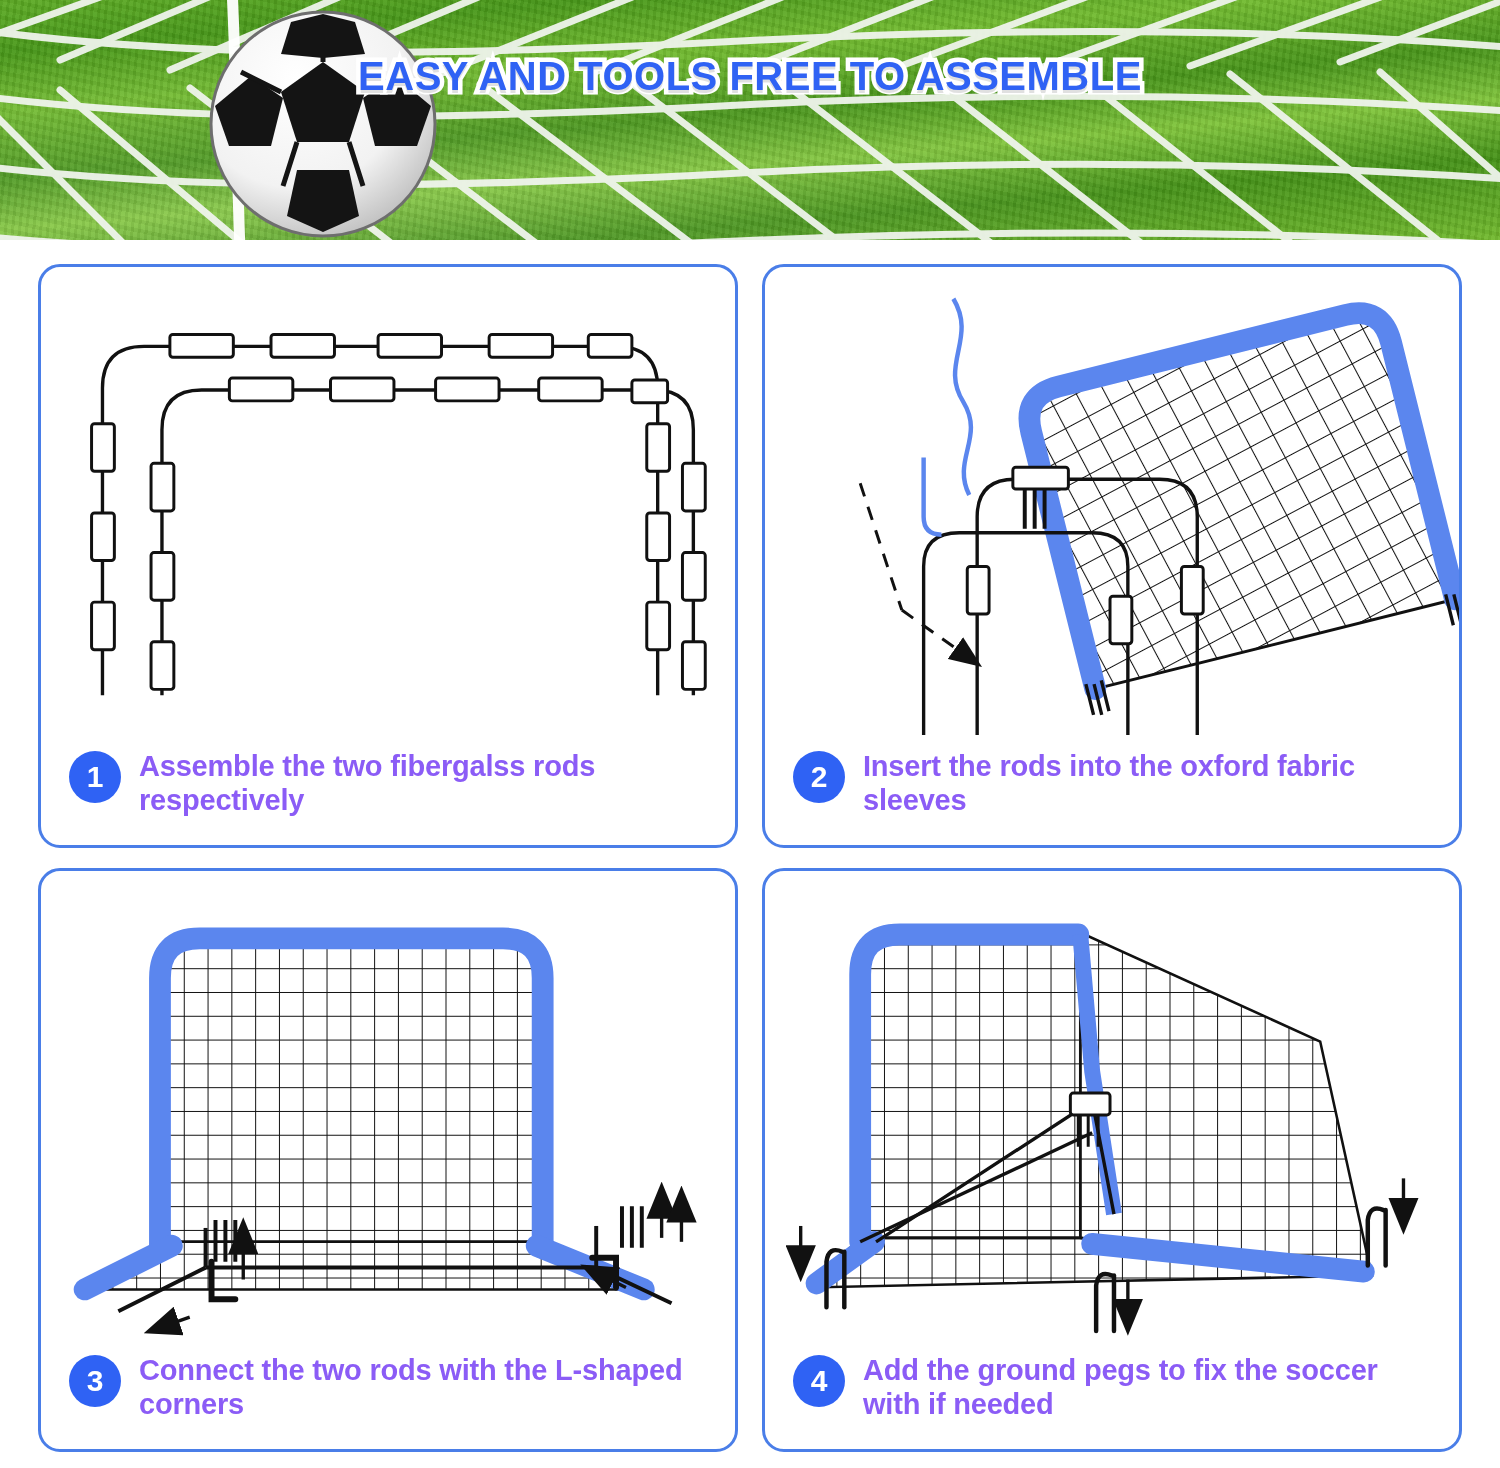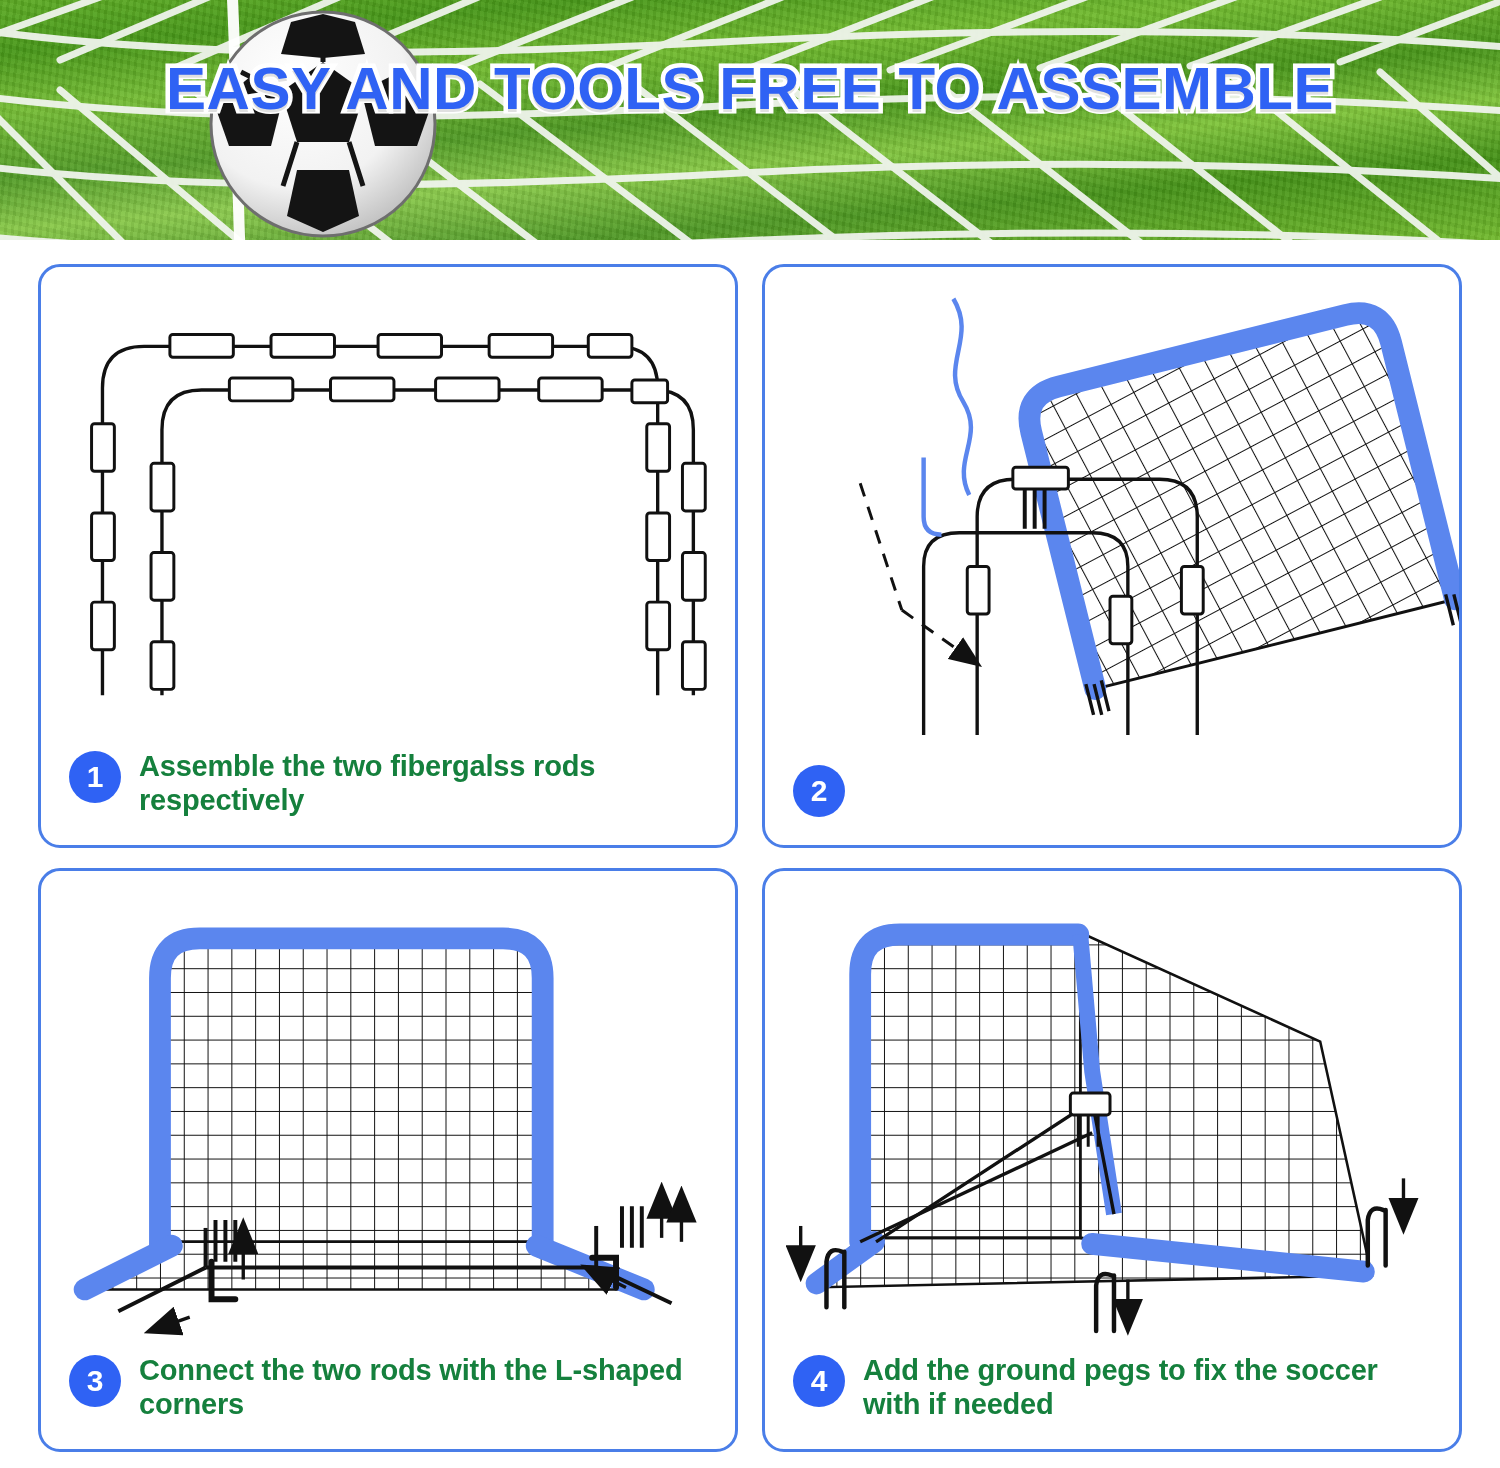--- a/index.html
+++ b/index.html
@@ -57,7 +57,7 @@
     right: 0;
     top: 54px;
     text-align: center;
-    font-size: 60px;
+    font-size: 40px;
     font-weight: bold;
     letter-spacing: 0.5px;
     color: #2f62f4;

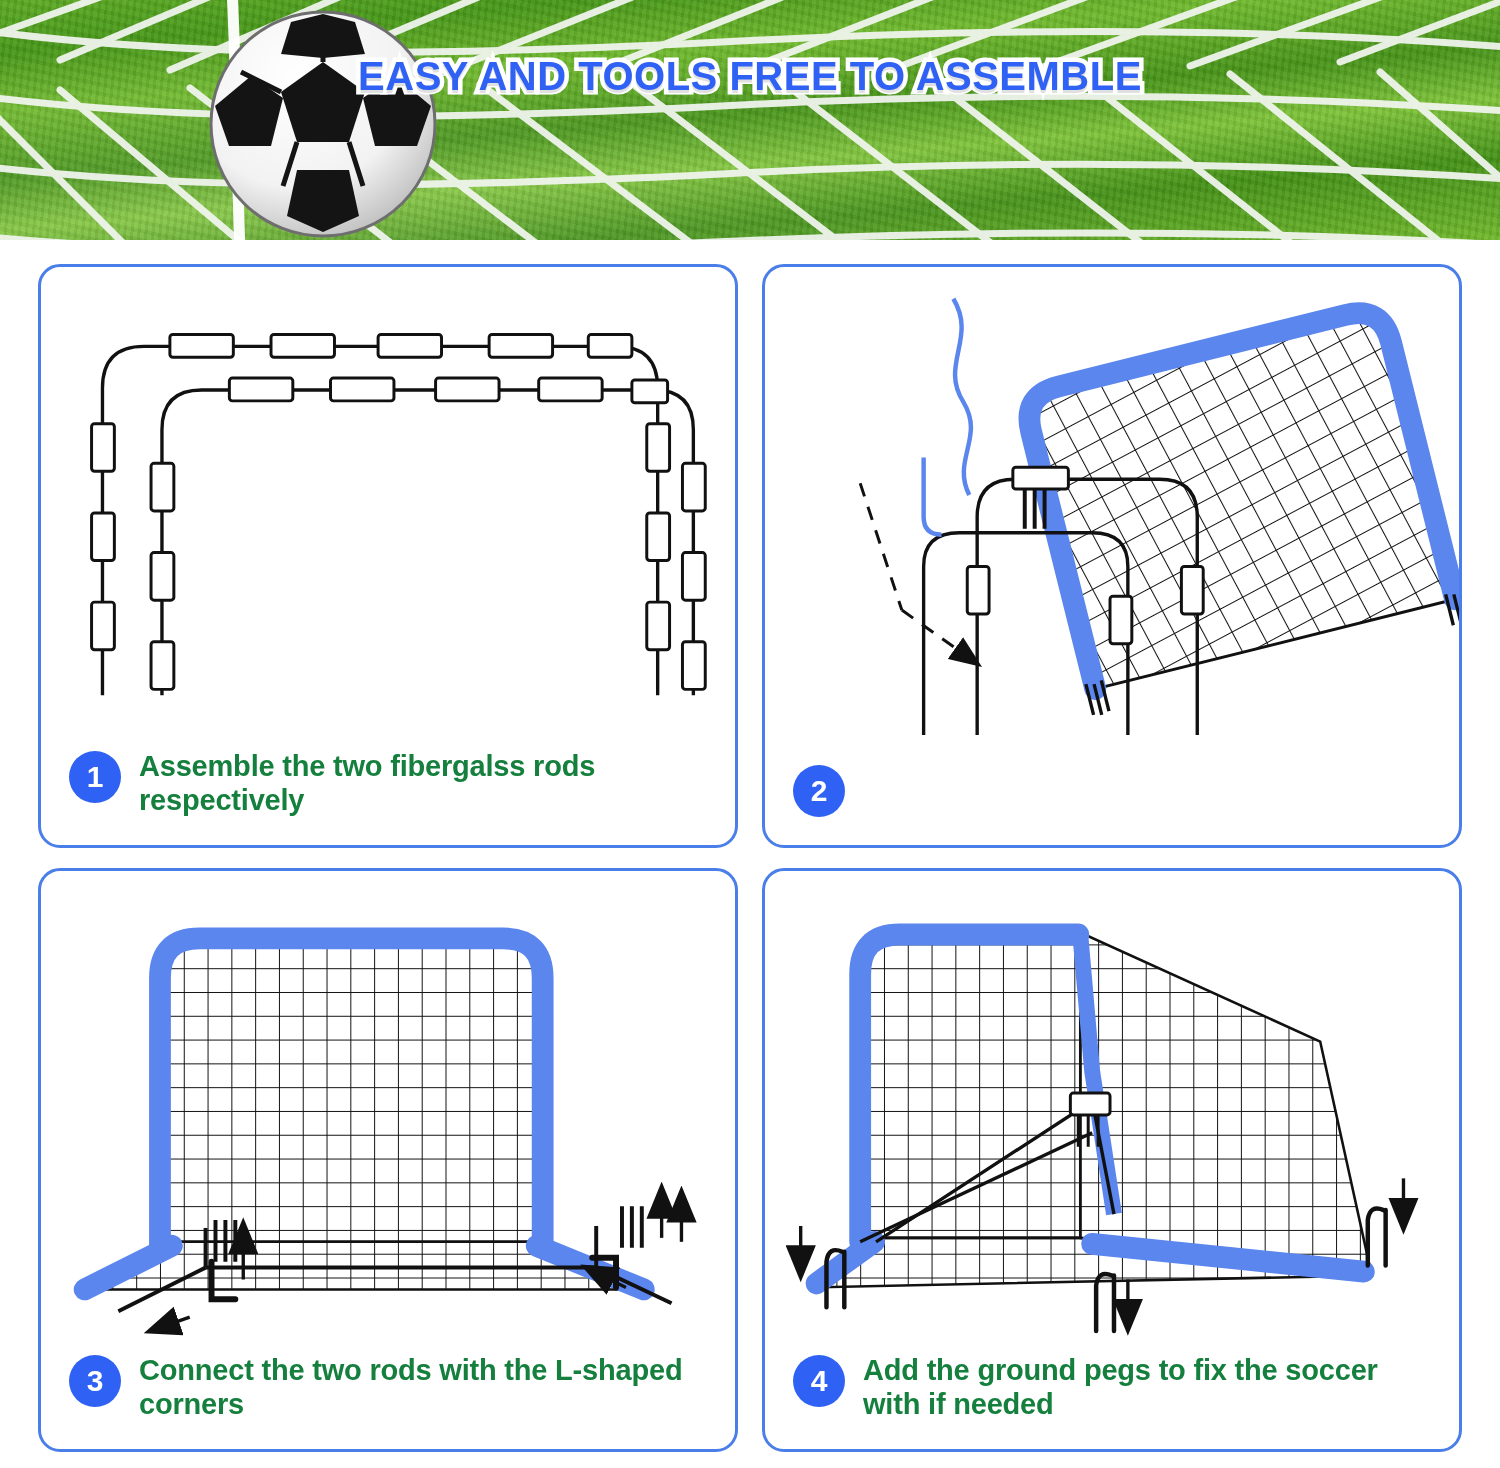--- a/index.html
+++ b/index.html
@@ -122,7 +122,7 @@
   .caption-text {
     font-size: 29px;
     font-weight: bold;
-    color: #15803d;
+    color: #8b5cf6;
     line-height: 1.18;
     letter-spacing: -0.2px;
   }

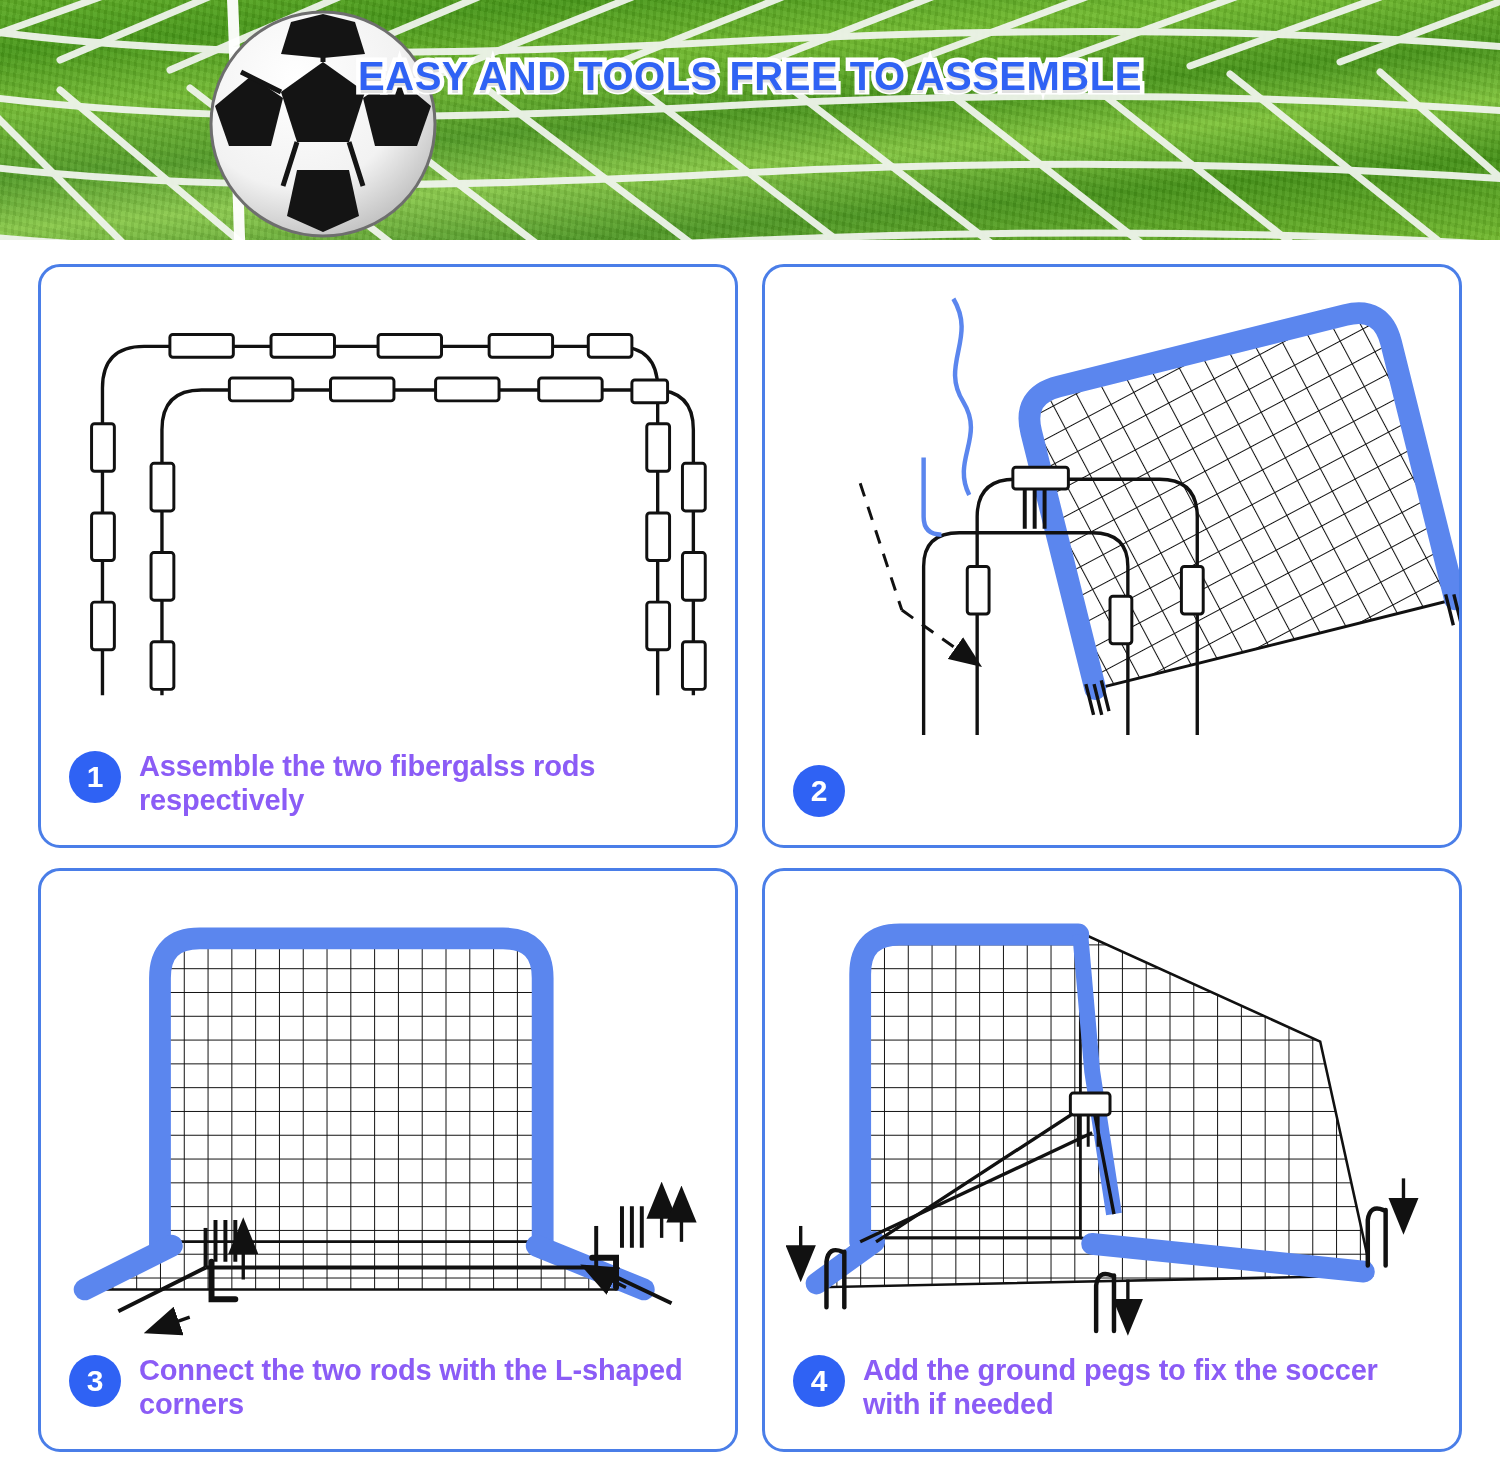--- a/index.html
+++ b/index.html
@@ -266,6 +266,7 @@
     </div>
     <div class="caption">
       <div class="badge">2</div>
+      <div class="caption-text">Insert the rods into the oxford fabric sleeves</div>
     </div>
   </div>
 

